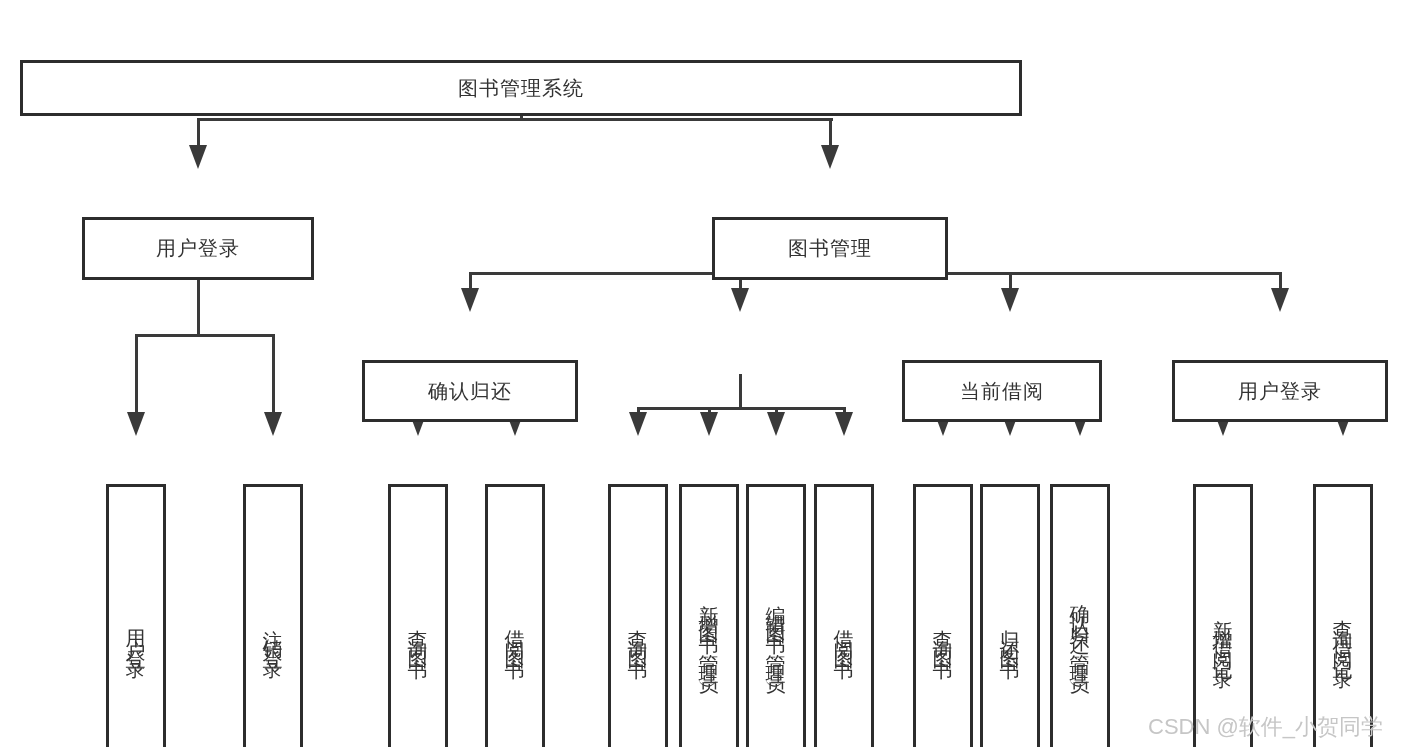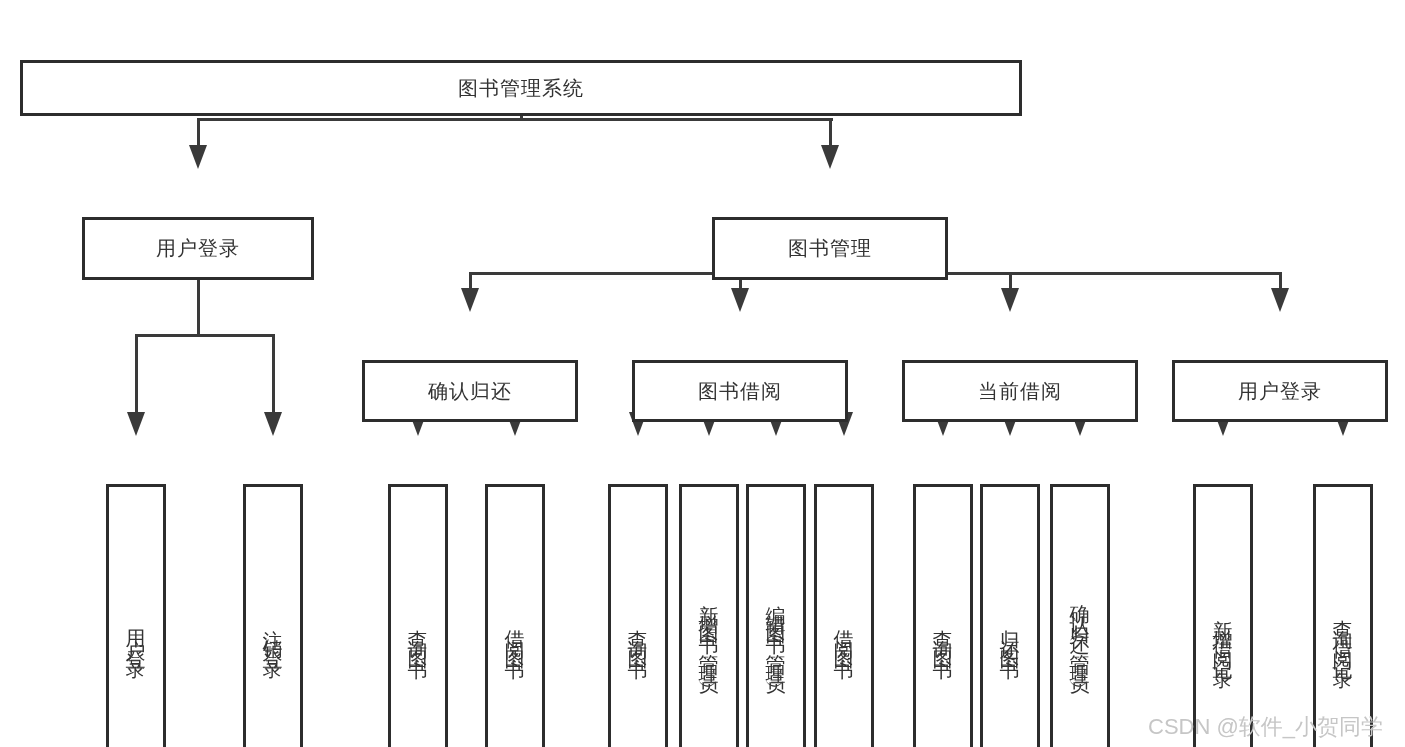--- a/index.html
+++ b/index.html
@@ -81,9 +81,6 @@
 
   <div class="node" style="left:362px;top:312px;width:216px;height:62px;">
     <span class="lbl">确认归还</span>
-  </div>
-  <div class="node" style="left:632px;top:312px;width:216px;height:62px;">
-    <span class="lbl">图书借阅</span>
   </div>
   <div class="node" style="left:902px;top:312px;width:236px;height:62px;">
     <span class="lbl">当前借阅</span>

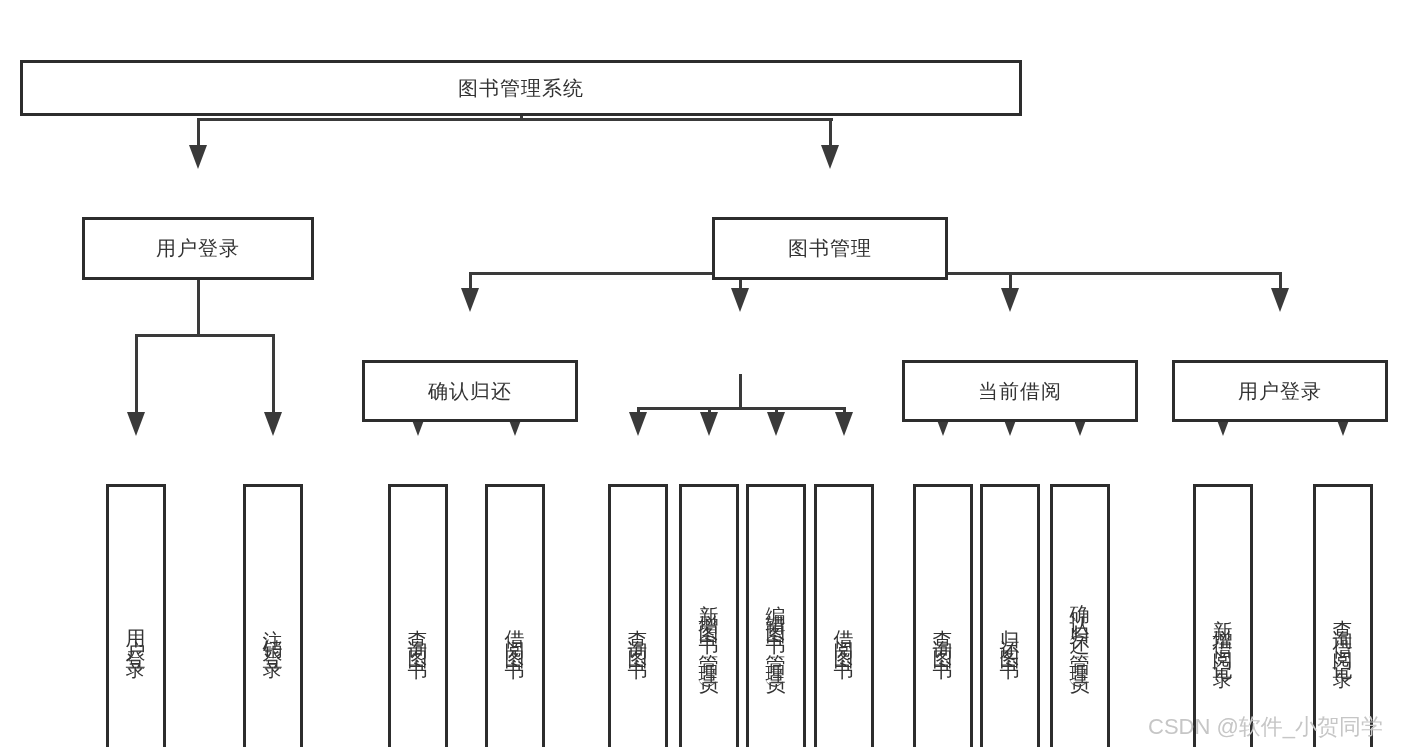--- a/index.html
+++ b/index.html
@@ -82,7 +82,7 @@
   <div class="node" style="left:362px;top:312px;width:216px;height:62px;">
     <span class="lbl">确认归还</span>
   </div>
-  <div class="node" style="left:902px;top:312px;width:236px;height:62px;">
+  <div class="node" style="left:902px;top:312px;width:200px;height:62px;">
     <span class="lbl">当前借阅</span>
   </div>
   <div class="node" style="left:1172px;top:312px;width:216px;height:62px;">

